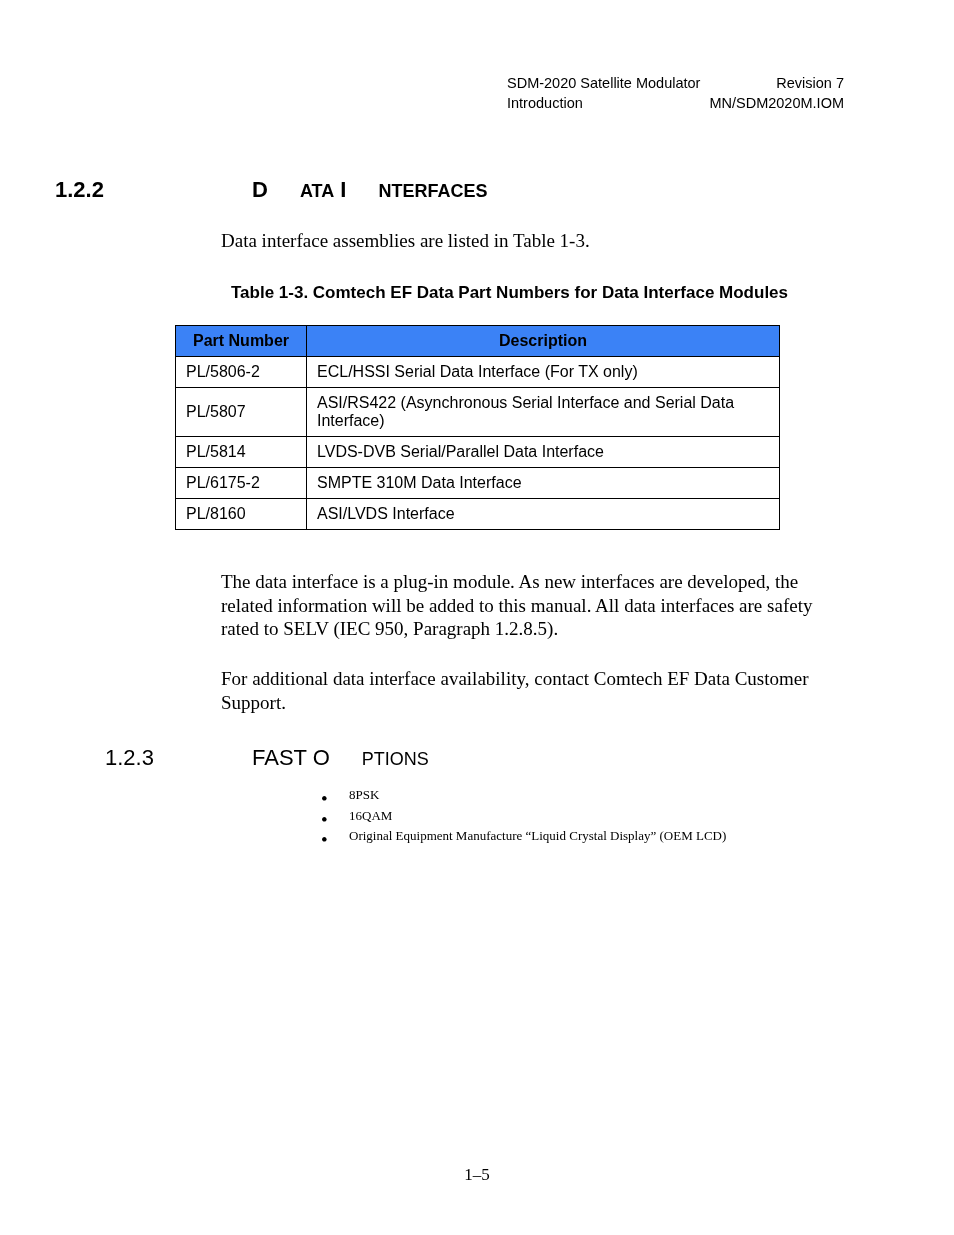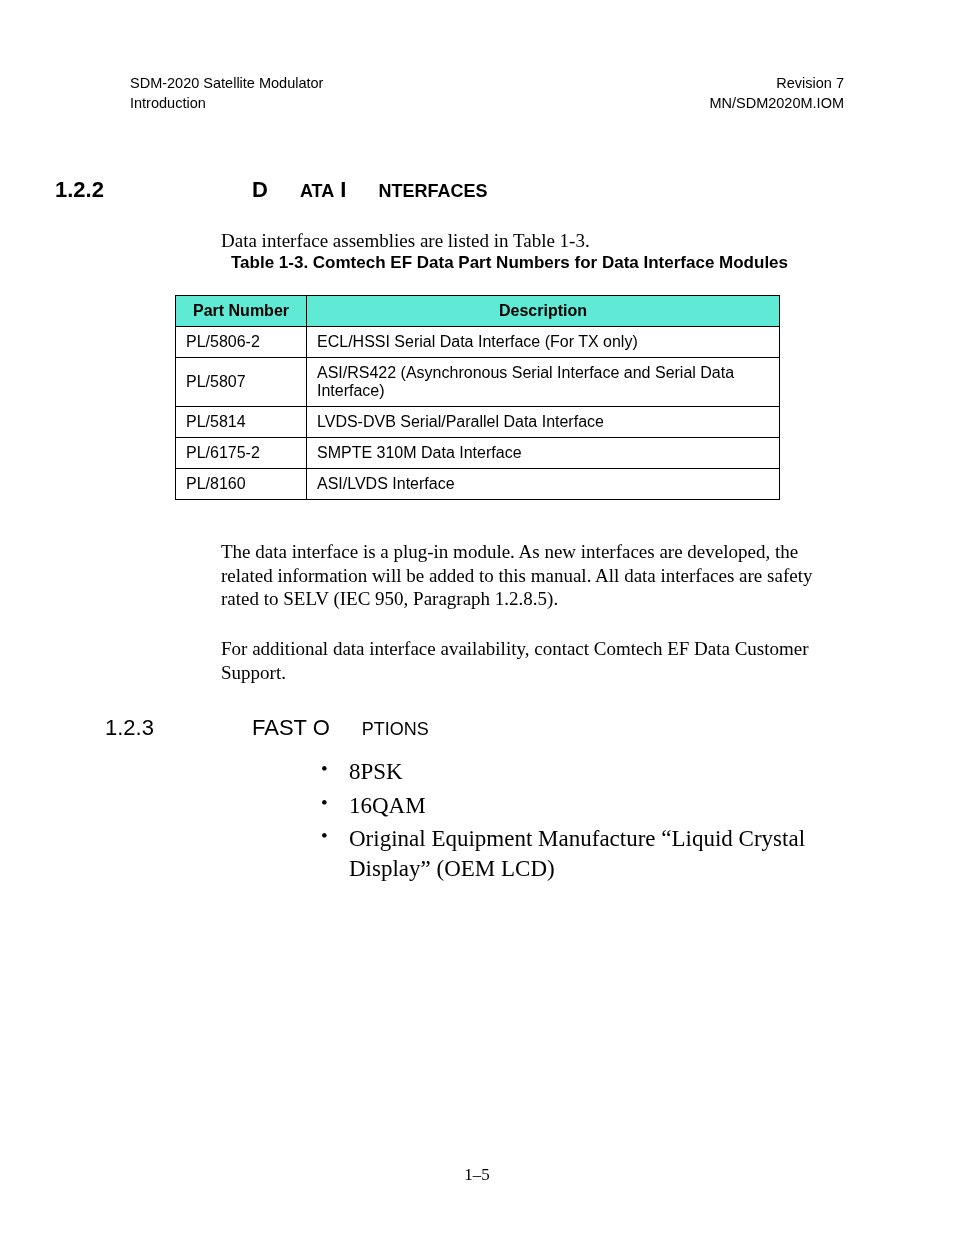--- a/index.html
+++ b/index.html
@@ -21,12 +21,13 @@
   }
   .running-header {
     display: flex;
-    justify-content: space-between;
+    justify-content: flex-end;
     font-family: Arial, Helvetica, sans-serif;
     font-size: 14.5px;
     line-height: 1.35;
     margin-left: 75px;
     margin-right: -20px;
+    gap: 9px;
   }
   .running-header .right { text-align: right; }
   .section-block { margin-top: 64px; }

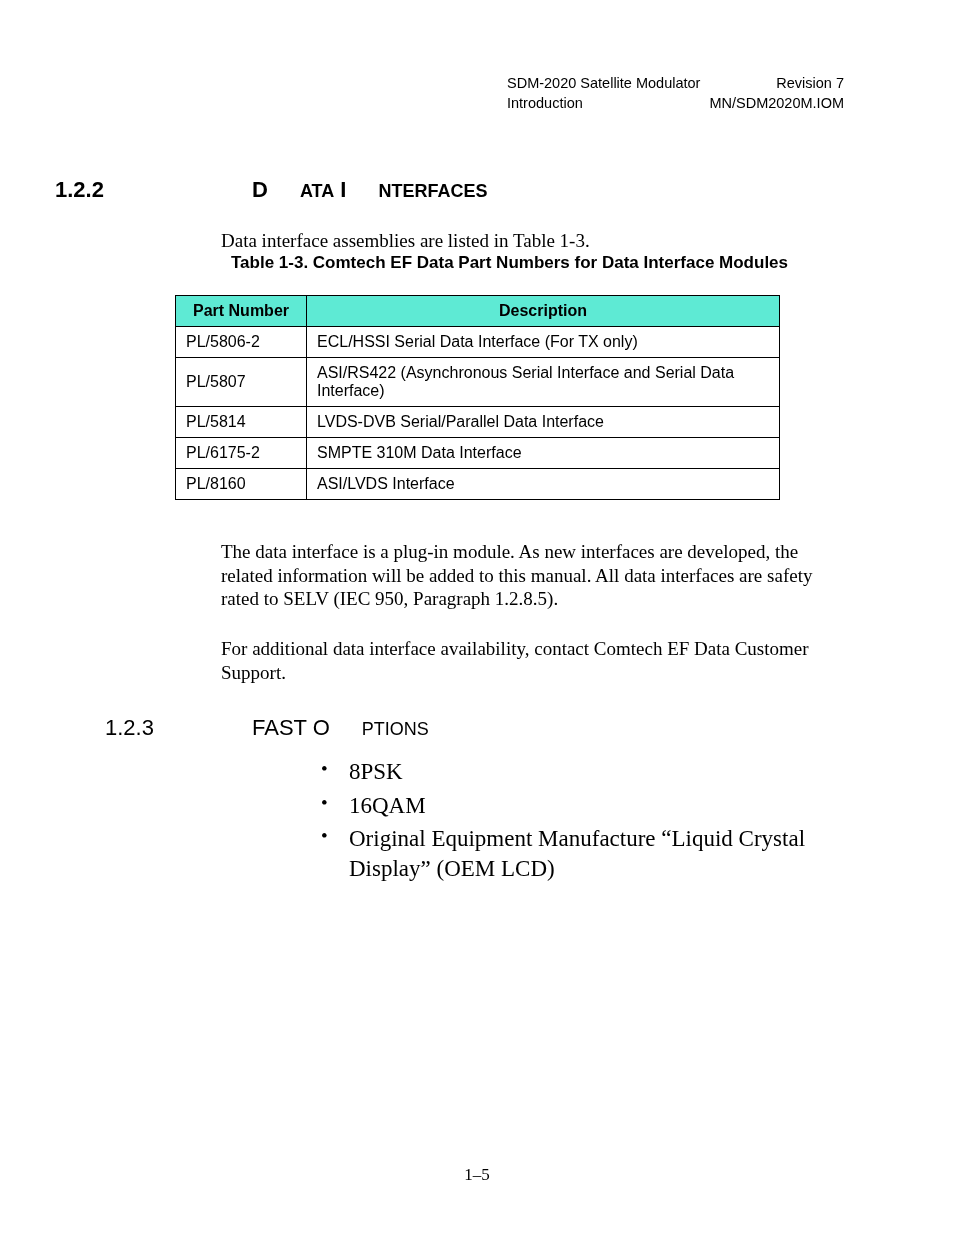--- a/index.html
+++ b/index.html
@@ -63,6 +63,7 @@
     font-weight: bold;
     font-size: 17px;
     text-align: center;
+    margin-top: 30px;
     margin-left: 120px;
     margin-right: -20px;
   }

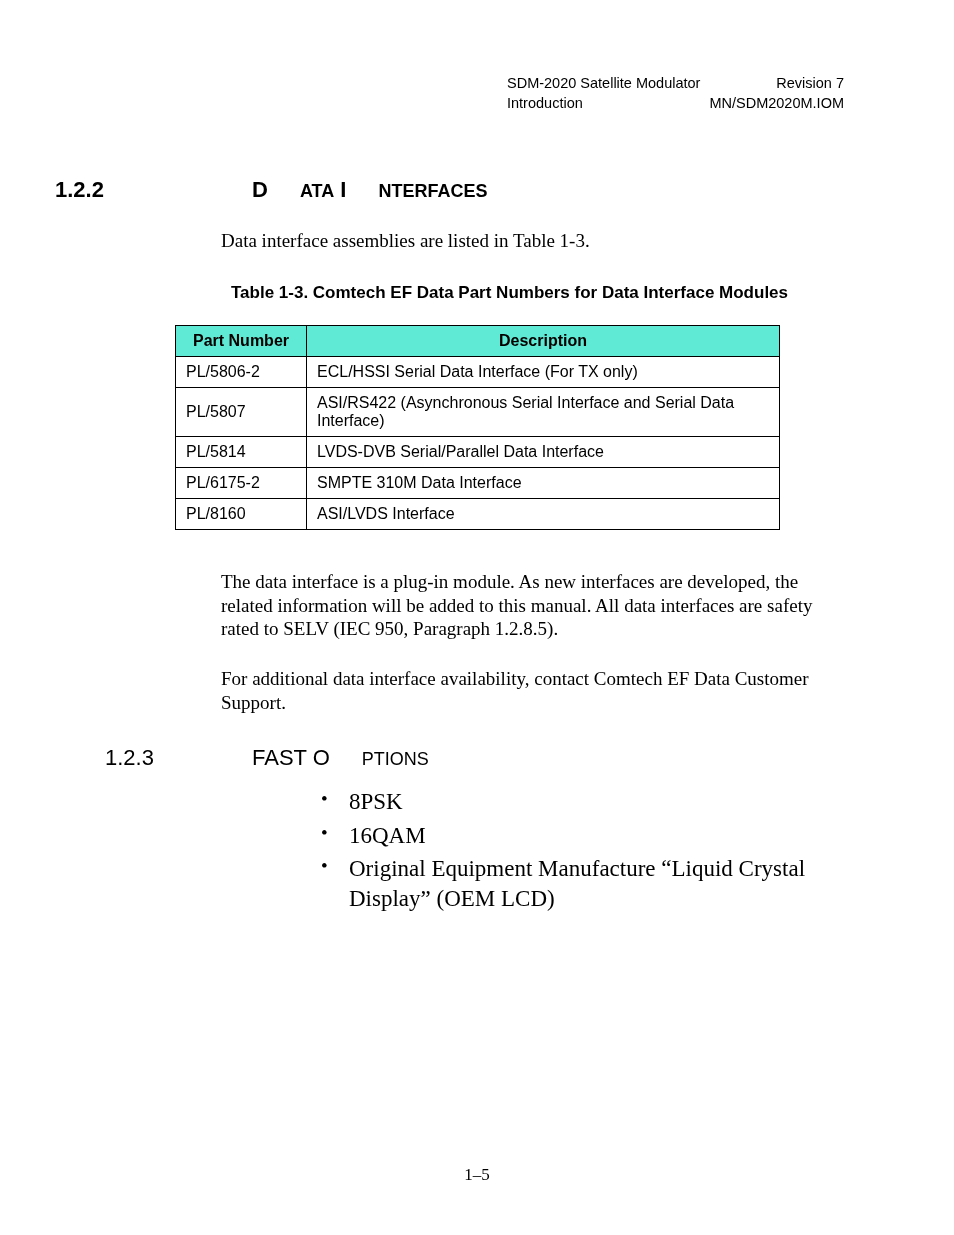--- a/index.html
+++ b/index.html
@@ -82,7 +82,7 @@
     vertical-align: middle;
   }
   table.data th {
-    background: #5eead4;
+    background: #3b82f6;
     font-weight: bold;
     text-align: center;
   }

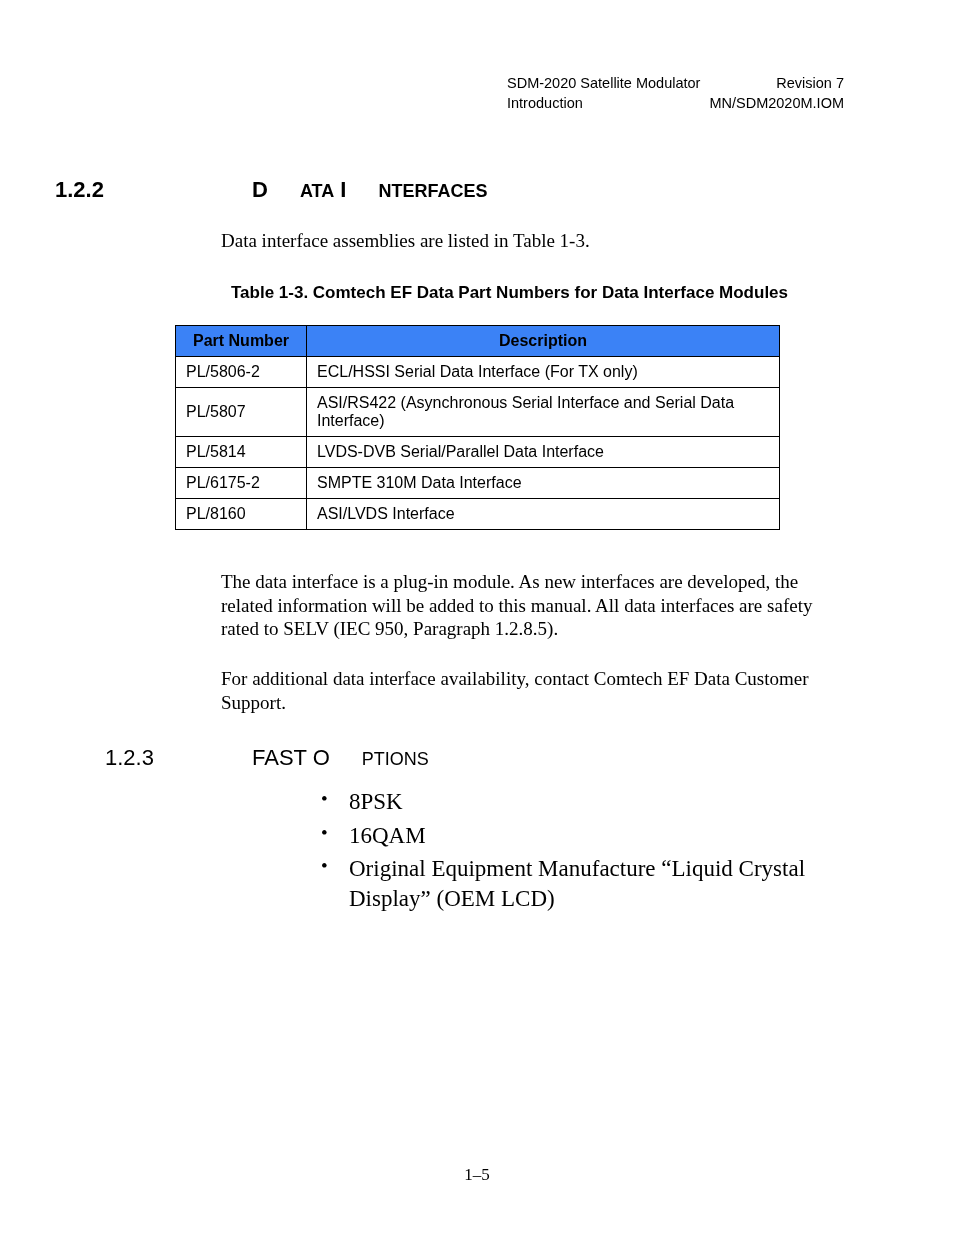--- a/index.html
+++ b/index.html
@@ -106,7 +106,7 @@
     position: relative;
     padding-left: 28px;
     margin: 4px 0;
-    font-size: 23px;
+    font-size: 13px;
     line-height: 1.3;
   }
   ul.opts li::before {

